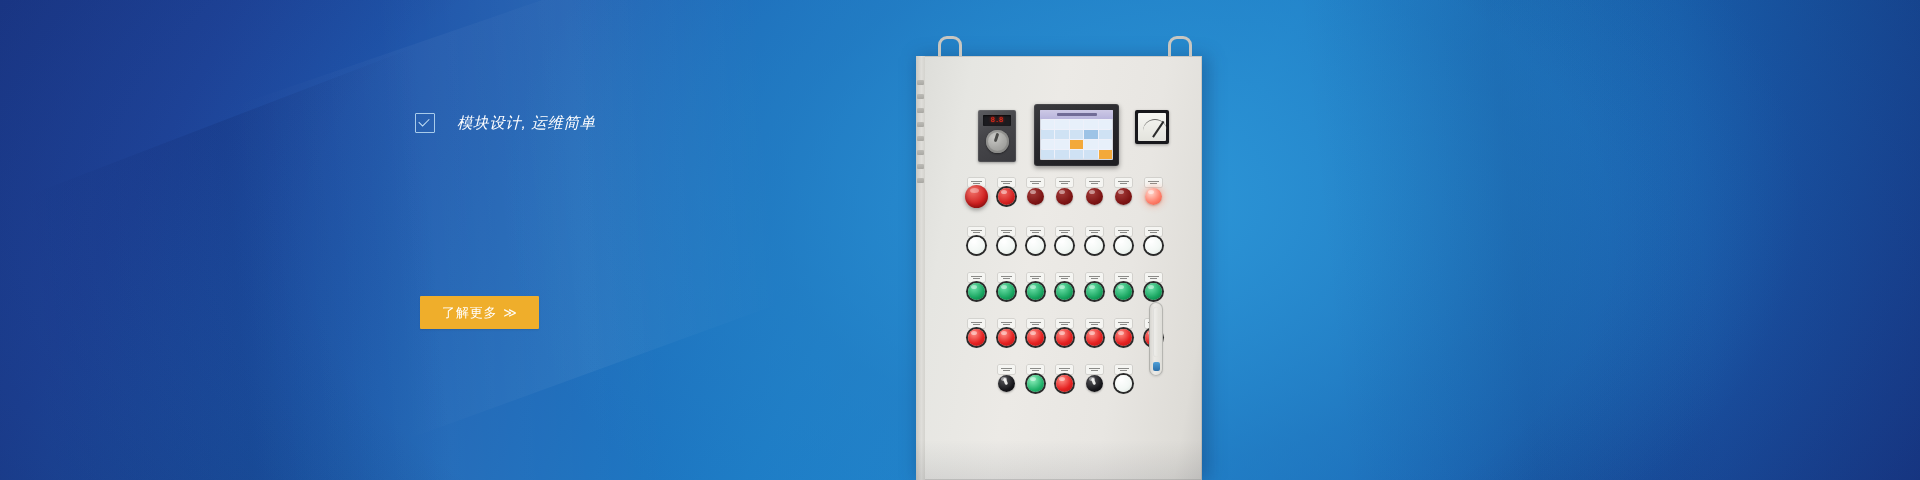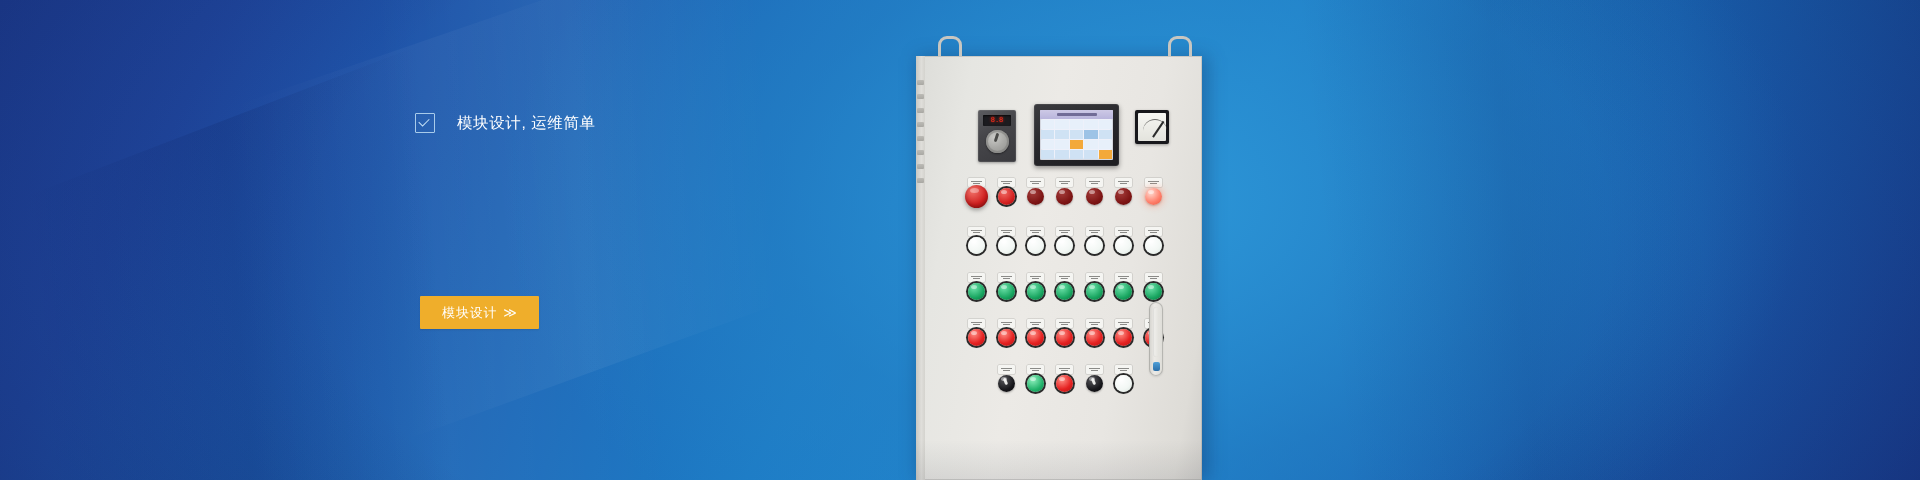--- a/index.html
+++ b/index.html
@@ -51,7 +51,7 @@
     border-bottom:1.6px solid rgba(205,232,250,0.95);
     transform:rotate(-45deg);
   }
-  .blabel{color:#ffffff;font-size:15.5px;letter-spacing:0.6px;line-height:1;}
+  .blabel{color:#ffffff;font-size:15.5px;letter-spacing:0.6px;line-height:1;font-style:italic;}
   .btn{
     position:absolute;left:420px;top:296px;width:119px;height:33px;
     background:#efae2b;border:0;border-radius:1px;cursor:pointer;

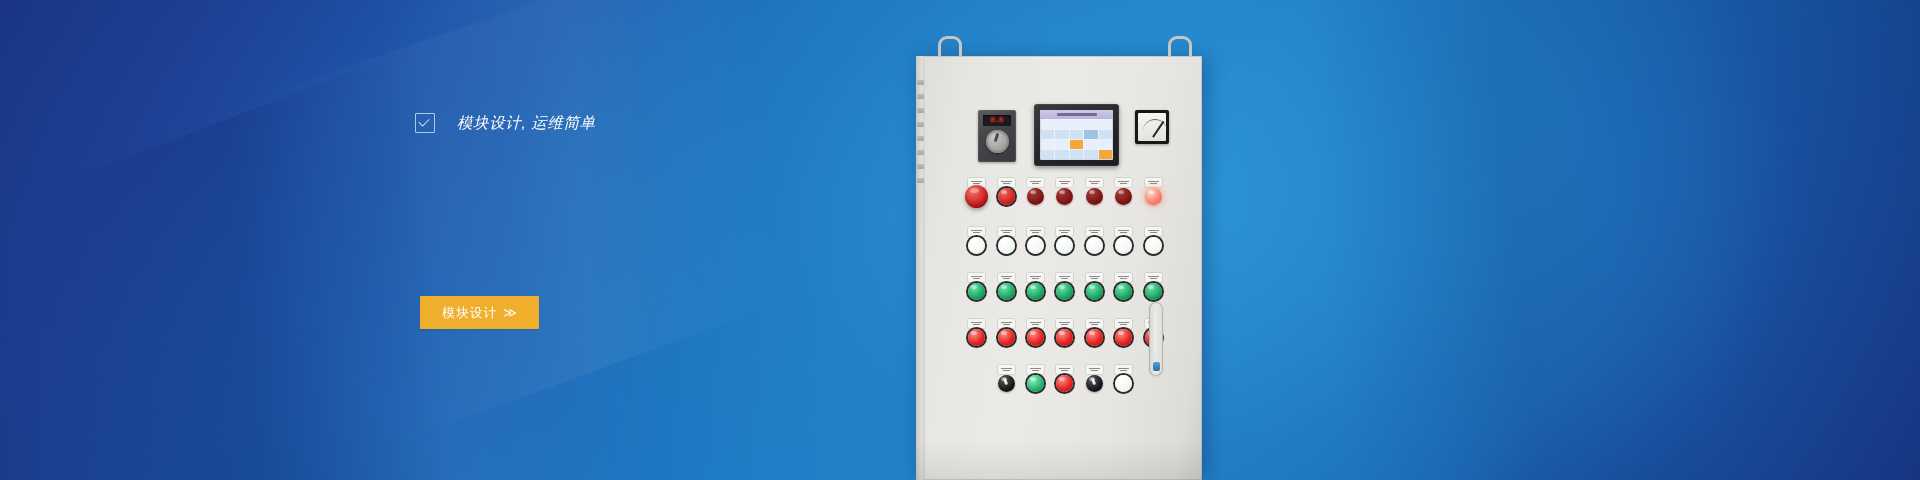--- a/index.html
+++ b/index.html
@@ -236,7 +236,7 @@
   </div>
 
   <button class="btn">
-    <span class="btn-label">模块设计</span>
+    <span class="btn-label">了解更多</span>
     <span class="btn-chev">≫</span>
   </button>
 

